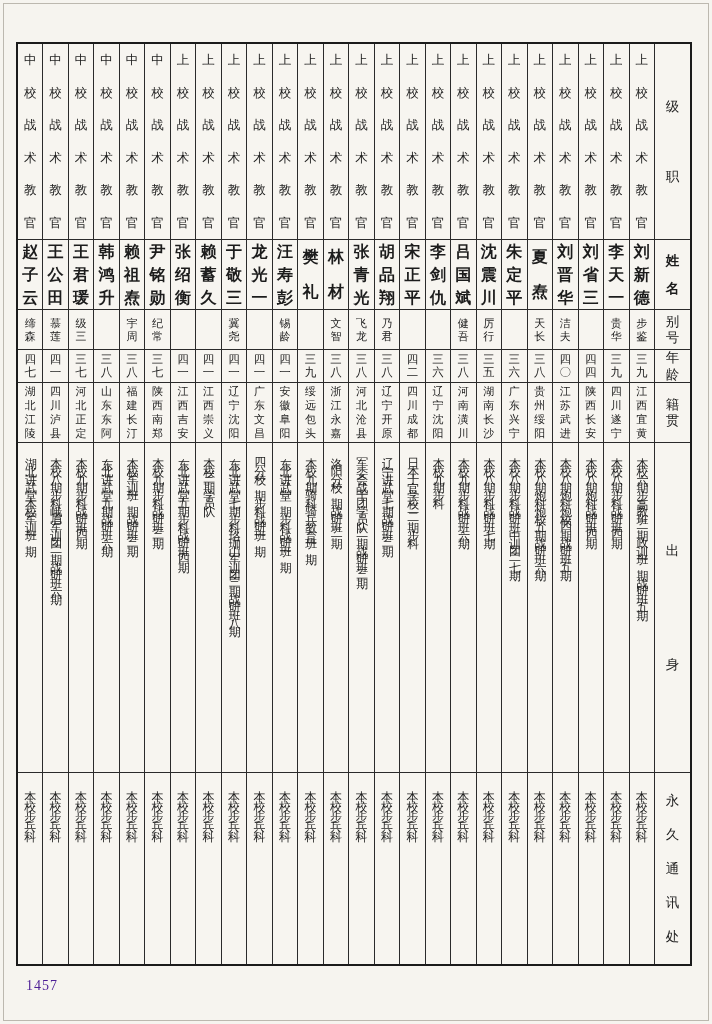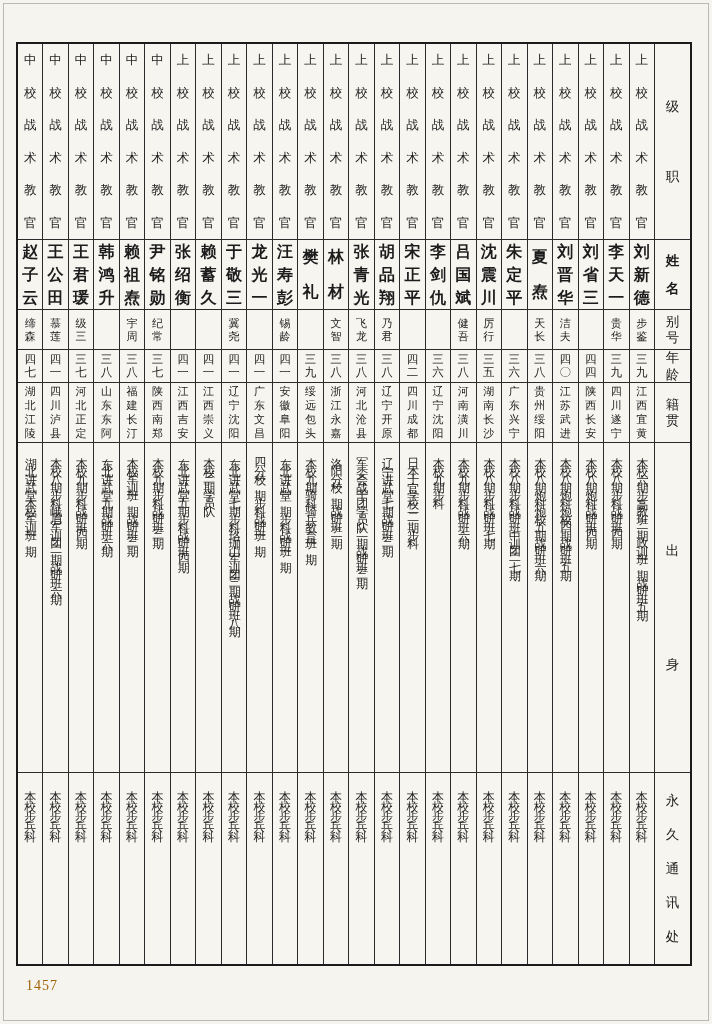--- a/index.html
+++ b/index.html
@@ -90,7 +90,7 @@
     left: 26px; top: 978px;
     font-size: 14px;
     letter-spacing: 1px;
-    color: #a16207;
+    color: #4c1d95;
   }
 </style>
 </head>

